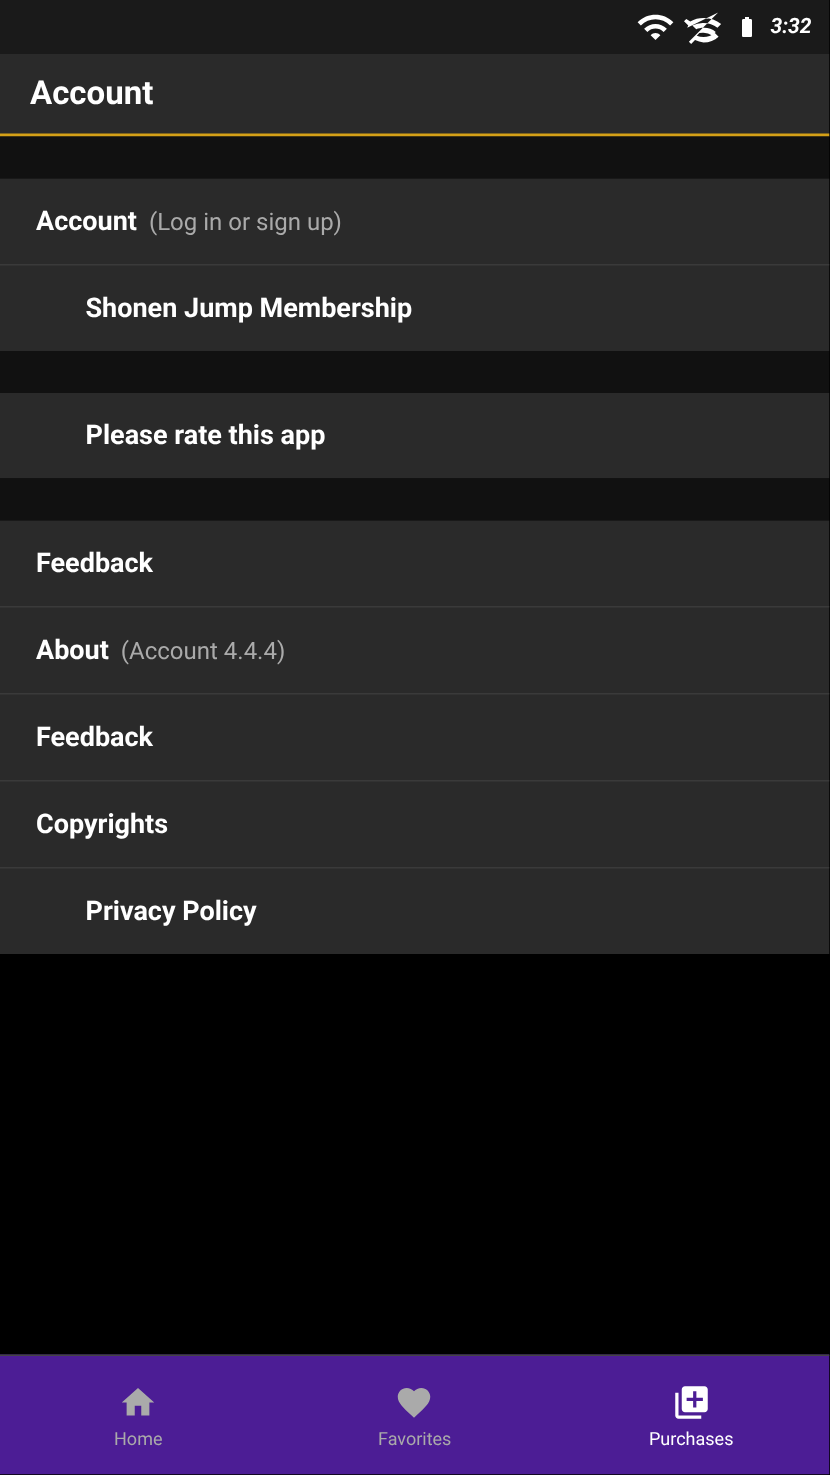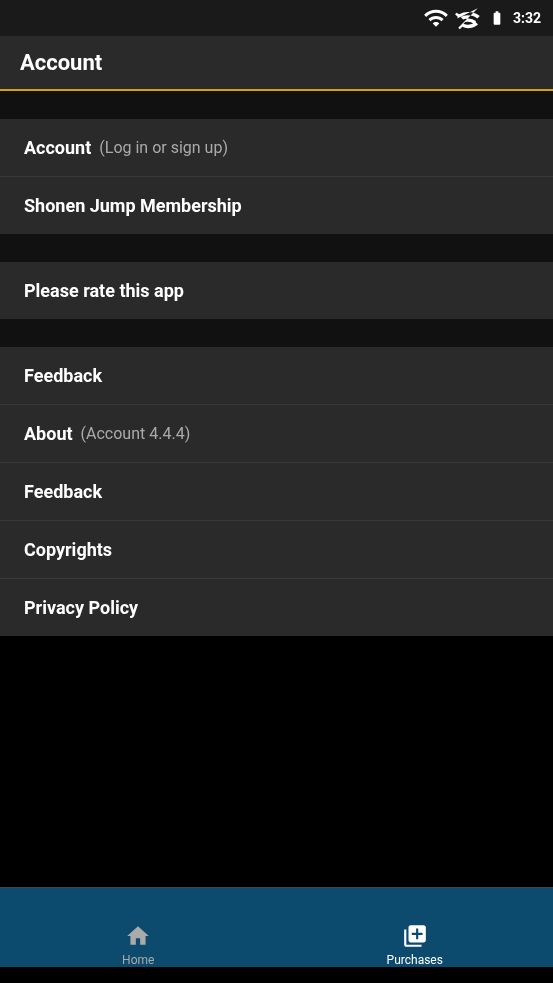--- a/index.html
+++ b/index.html
@@ -28,6 +28,7 @@
       display: flex;
       align-items: center;
       gap: 6px;
+      font-style: italic;
     }
     .status-time {
       font-size: 14px;

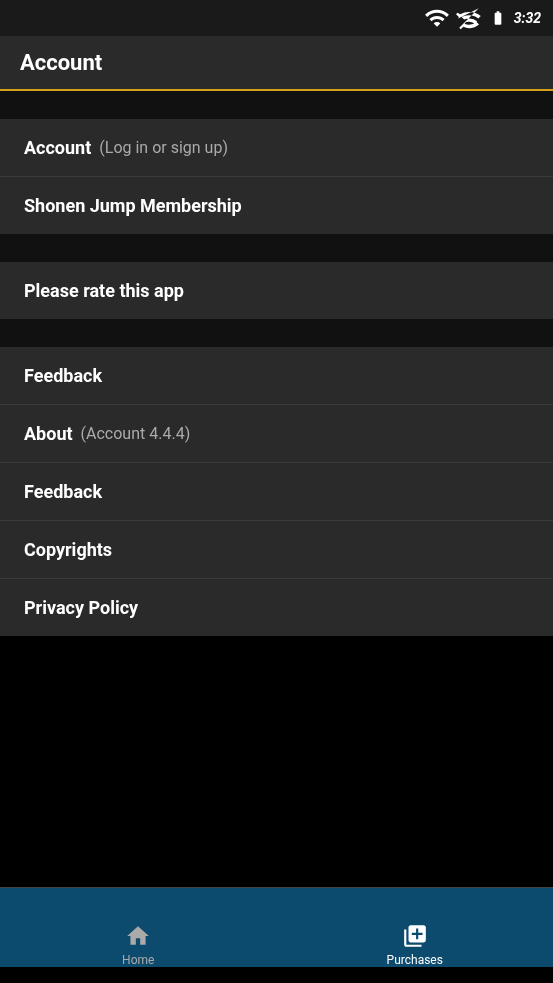--- a/index.html
+++ b/index.html
@@ -67,6 +67,7 @@
     }
     .menu-item:last-child {
       border-bottom: none;
+      margin-left: 33px;
     }
     .menu-item-label {
       font-size: 18px;

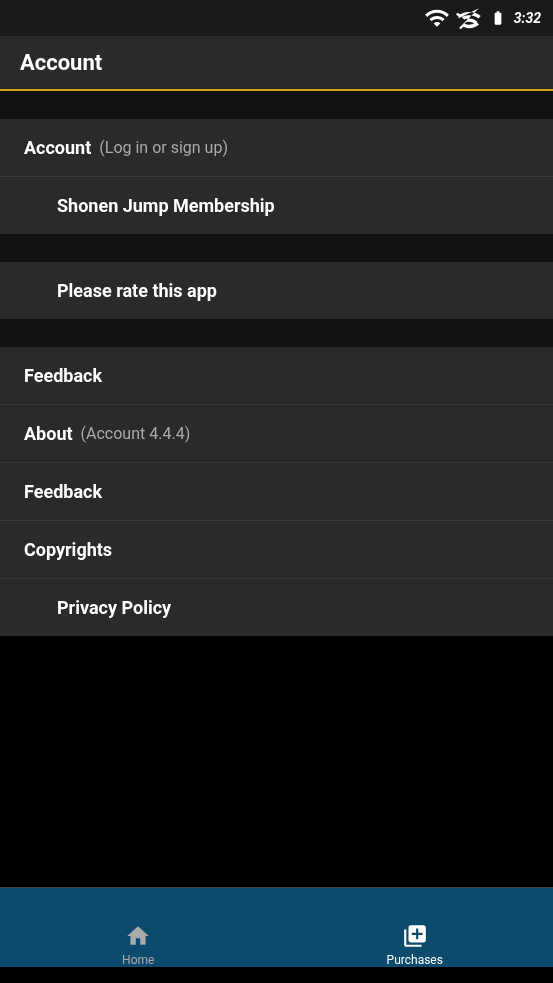--- a/index.html
+++ b/index.html
@@ -84,13 +84,13 @@
     
     .bottom-nav {
       position: absolute;
-      bottom: 16px;
+      bottom: 0;
       left: 0;
       width: 100%;
       height: 80px;
-      background: #0c4a6e;
-      display: flex;
-      align-items: flex-end;
+      background: #4c1d95;
+      display: flex;
+      align-items: center;
       border-top: 1px solid #444;
     }
     .nav-item {

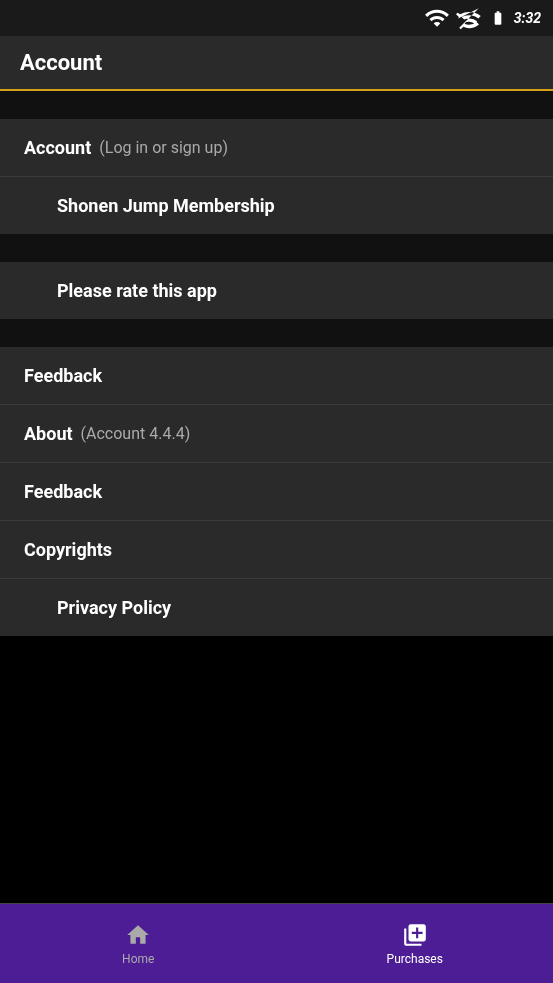--- a/index.html
+++ b/index.html
@@ -193,6 +193,12 @@
     <span class="nav-label">Home</span>
   </div>
 
+  <div class="nav-item">
+    <svg class="nav-icon" viewBox="0 0 24 24" fill="#aaa" width="26" height="26">
+      <path d="M12 21.35l-1.45-1.32C5.4 15.36 2 12.28 2 8.5 2 5.42 4.42 3 7.5 3c1.74 0 3.41.81 4.5 2.09C13.09 3.81 14.76 3 16.5 3 19.58 3 22 5.42 22 8.5c0 3.78-3.4 6.86-8.55 11.54L12 21.35z"></path>
+    </svg>
+    <span class="nav-label">Favorites</span>
+  </div>
 
 
   <div class="nav-item active">

